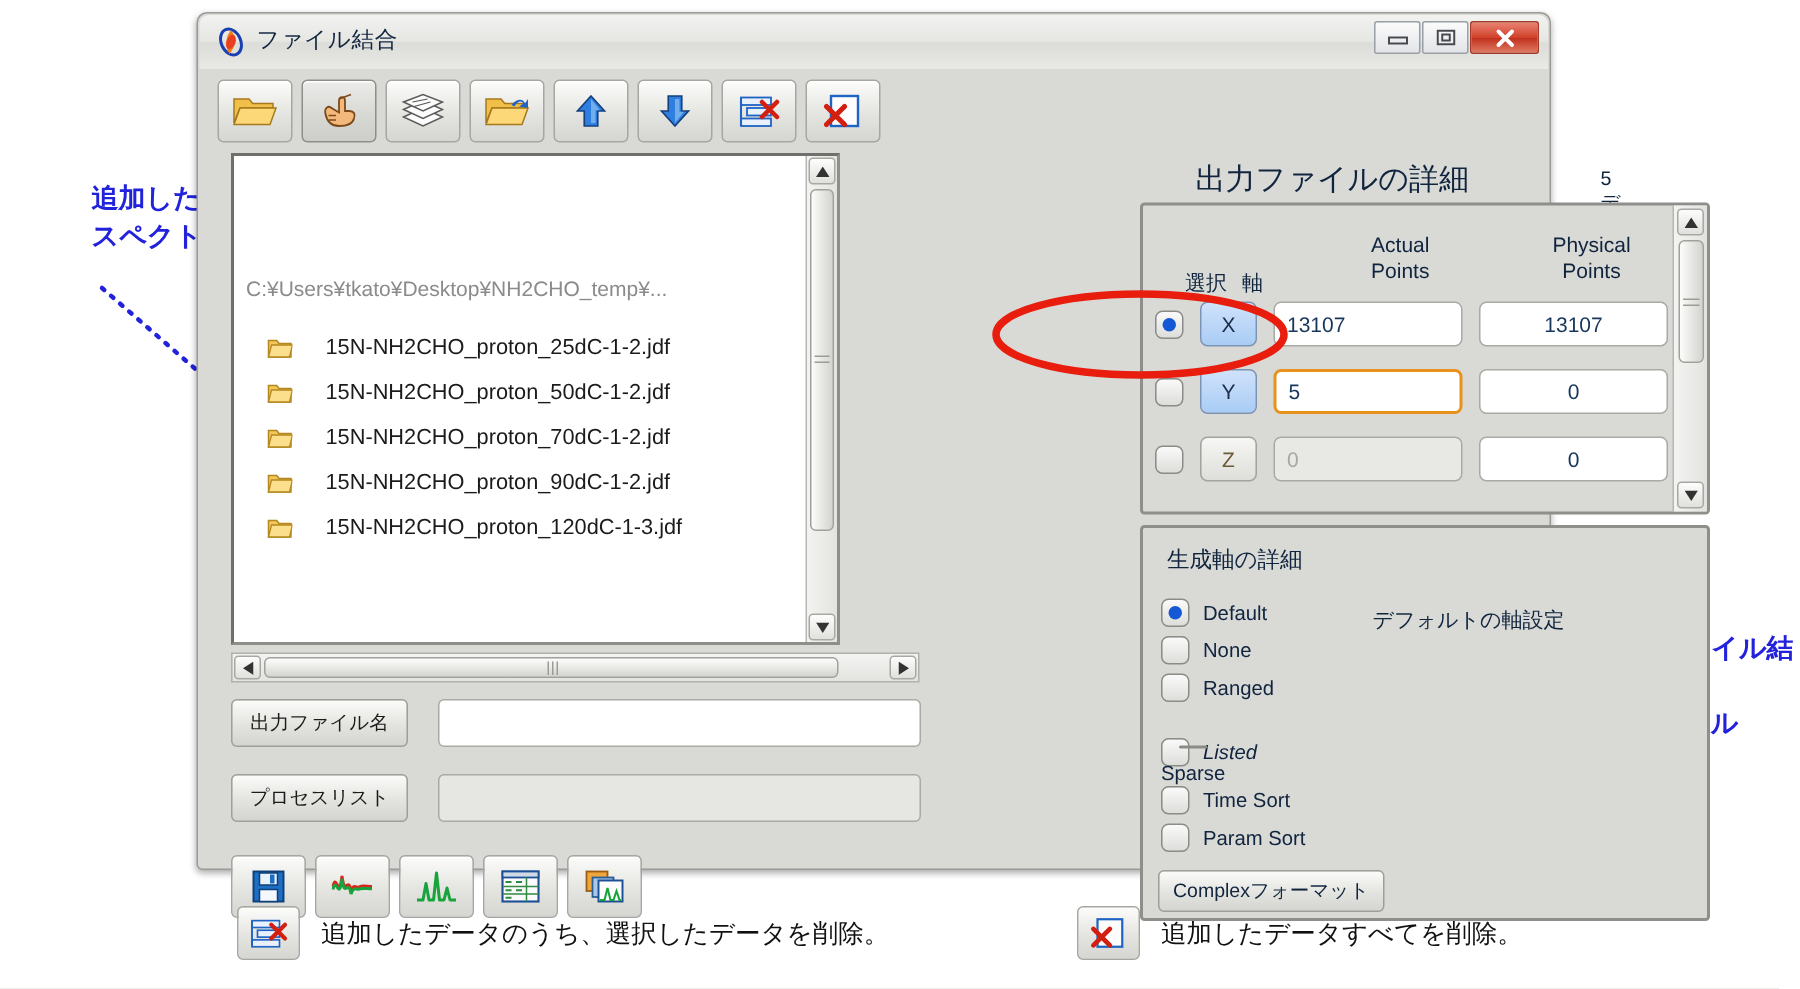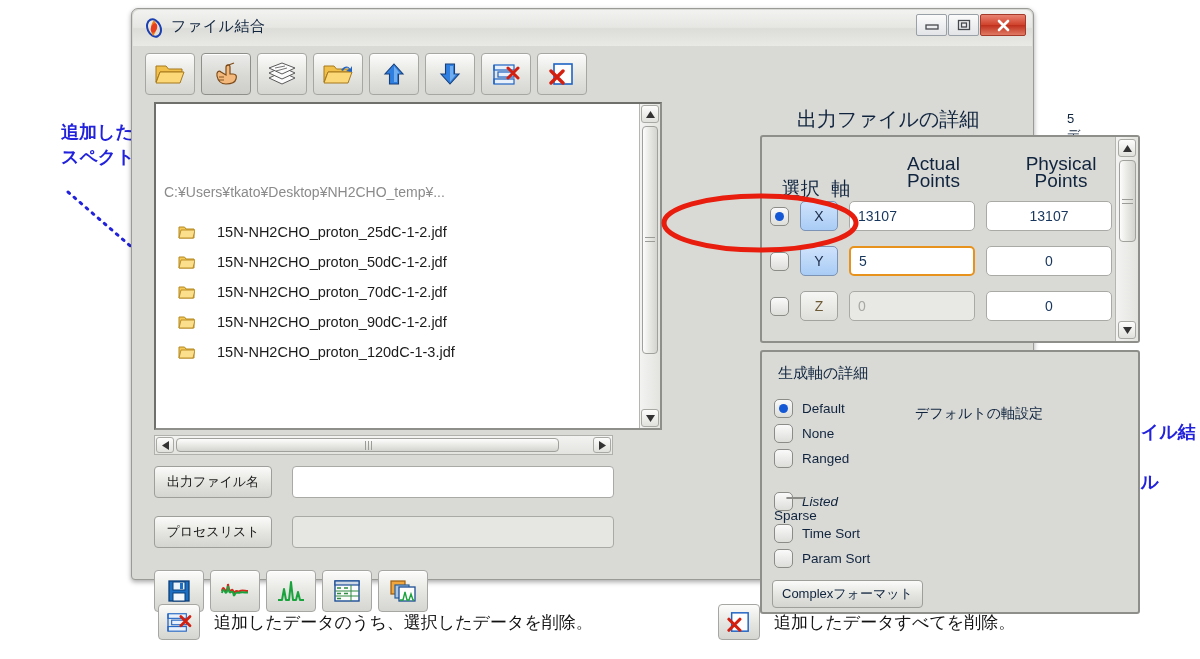--- a/index.html
+++ b/index.html
@@ -120,7 +120,7 @@
     border-radius:3px;
   }
   .col-head{
-    position:absolute;font-size:19px;color:#10243e;text-align:center;line-height:17px;
+    position:absolute;font-size:14px;color:#10243e;text-align:center;line-height:17px;
   }
   .axis-row{position:absolute;left:8px;display:flex;align-items:center;gap:11px;height:34px;}
   .radio{

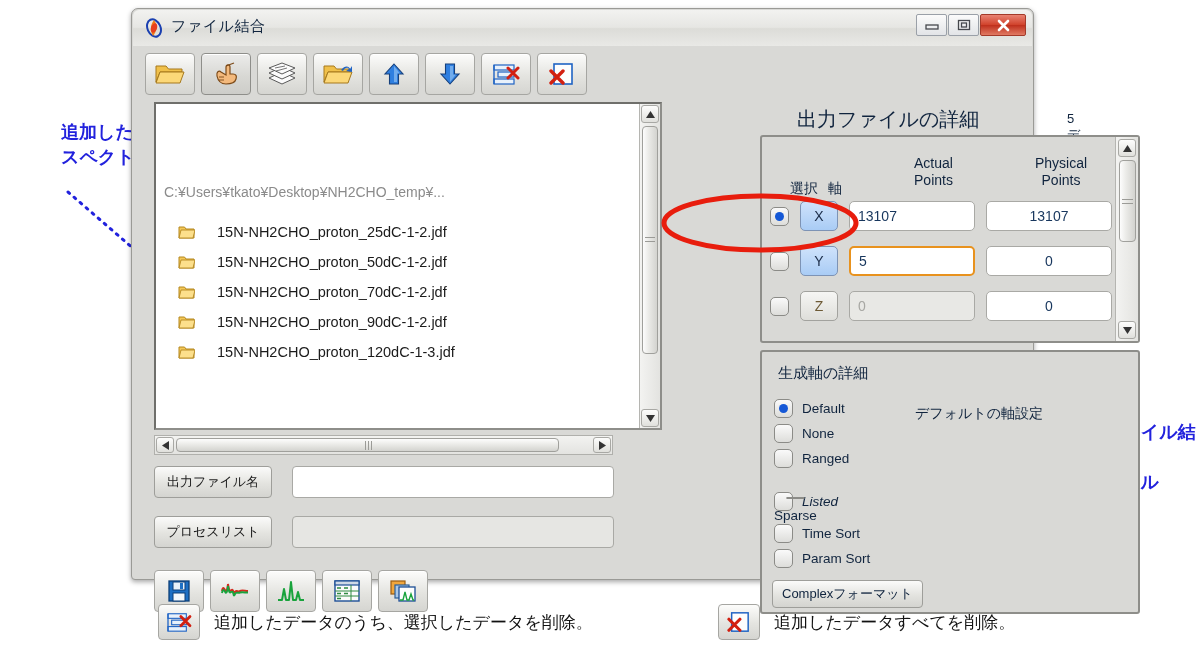--- a/index.html
+++ b/index.html
@@ -52,7 +52,7 @@
   }
   
   .listframe{
-    position:absolute;left:17px;top:53px;width:508px;height:328px;
+    position:absolute;left:17px;top:53px;width:406px;height:328px;
     background:#fff;border:2px solid #8e8e8a;border-top-color:#6f6f6b;
     border-left-color:#6f6f6b;box-sizing:border-box;
   }

